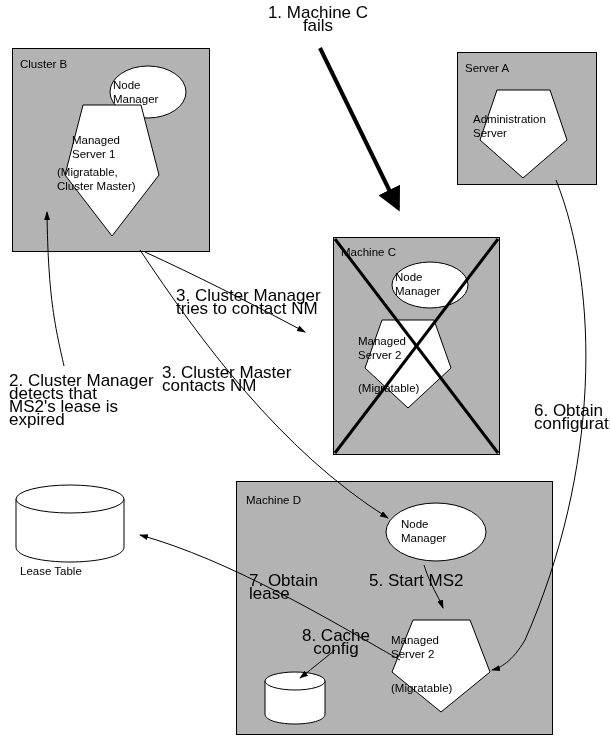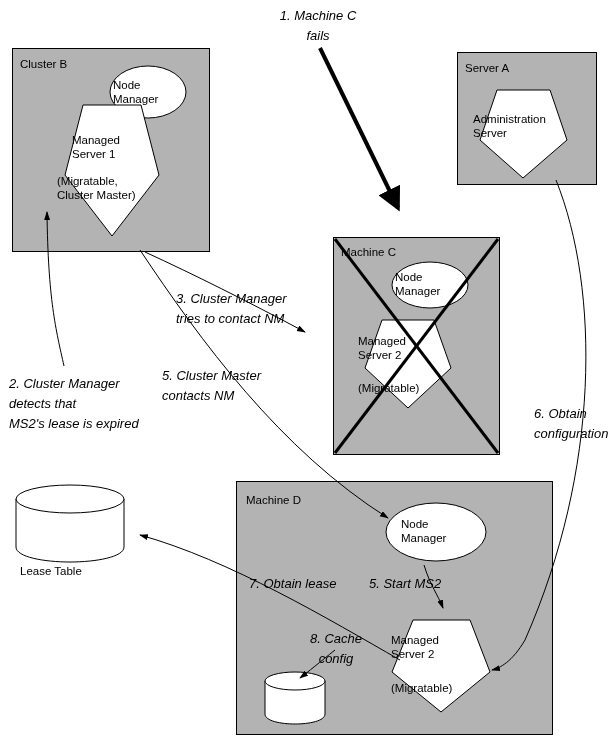--- a/index.html
+++ b/index.html
@@ -37,11 +37,10 @@
   }
   .label {
     position: absolute;
-    font-size: 13px;
+    font-size: 17px;
     color: #000000;
-    line-height: 20px;
+    line-height: 13px;
     white-space: pre-line;
-    font-style: italic;
   }
   .shape-text {
     position: absolute;

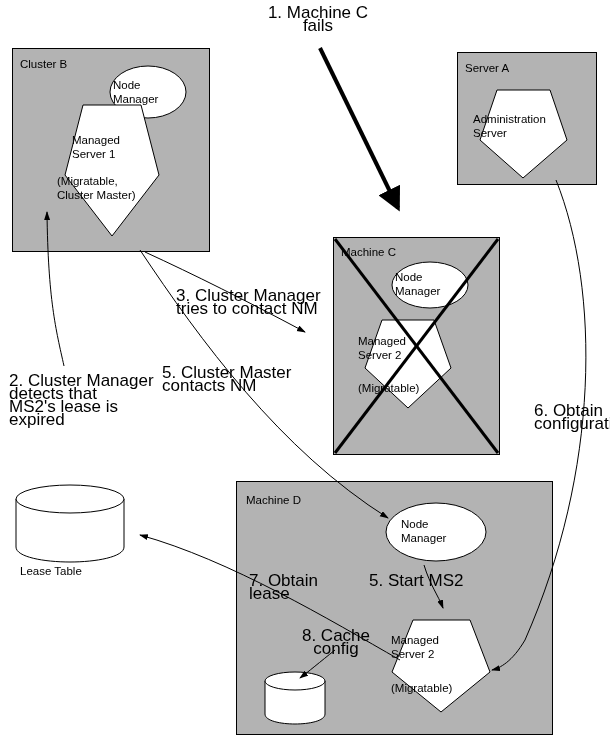--- a/index.html
+++ b/index.html
@@ -123,7 +123,7 @@
 
   <div class="shape-text" style="left:72px; top:133px; width:100px;">Managed
 Server 1</div>
-  <div class="shape-text" style="left:57px; top:174px; width:130px;">(Migratable,
+  <div class="shape-text" style="left:57px; top:165px; width:130px;">(Migratable,
 Cluster Master)</div>
 
   <div class="shape-text" style="left:473px; top:112px; width:100px;">Administration

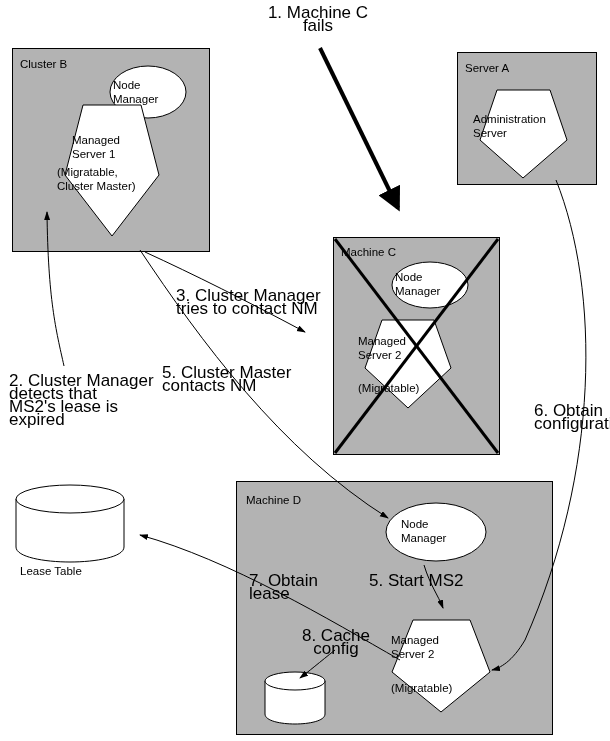--- a/index.html
+++ b/index.html
@@ -152,7 +152,7 @@
 MS2's lease is expired</div>
   <div class="label" style="left:176px; top:289px; width:150px;">3. Cluster Manager
 tries to contact NM</div>
-  <div class="label" style="left:162px; top:366px; width:140px;">5. Cluster Master
+  <div class="label" style="left:162px; top:366px; width:140px;">3. Cluster Master
 contacts NM</div>
   <div class="label" style="left:369px; top:574px; width:110px;">5.  Start MS2</div>
   <div class="label" style="left:534px; top:404px; width:76px;">6. Obtain

